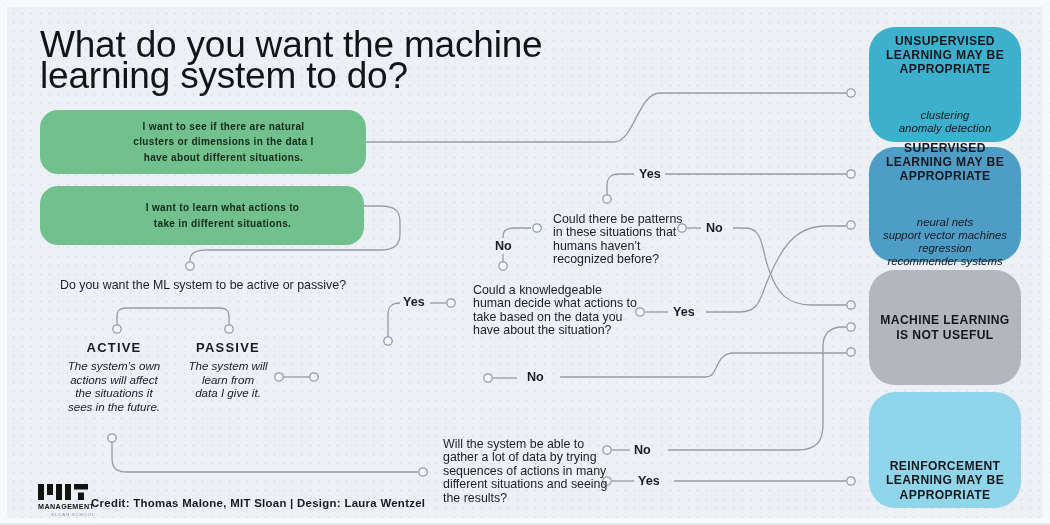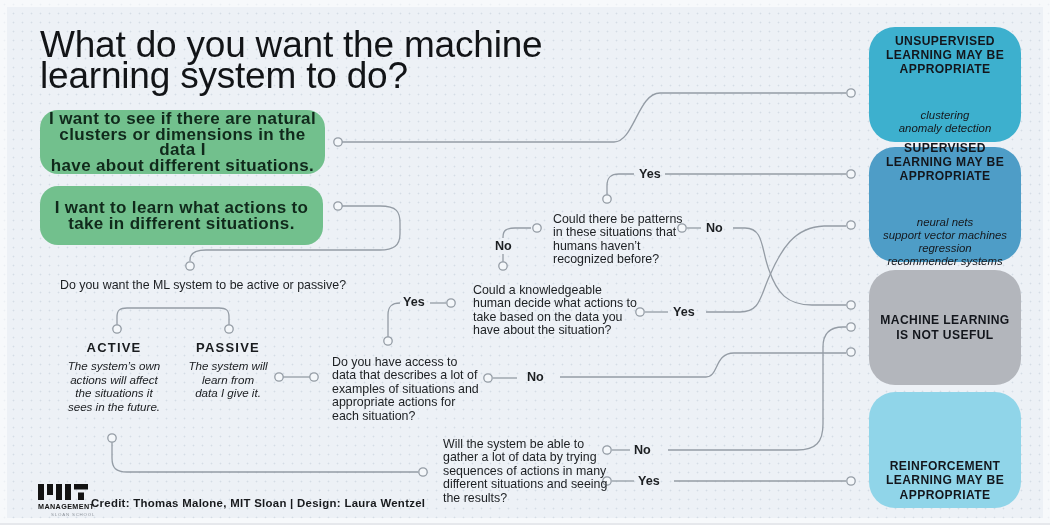--- a/index.html
+++ b/index.html
@@ -15,7 +15,7 @@
   .abs{position:absolute;}
   #title{left:40px;top:29px;font-size:37px;line-height:31px;font-weight:500;letter-spacing:-.2px;color:#121417;}
   .intent{background:#72c08d;border-radius:18px;display:flex;align-items:center;justify-content:center;
-    text-align:center;font-weight:700;font-size:17px;line-height:15.5px;letter-spacing:.35px;color:#10291b;}
+    text-align:center;font-weight:700;font-size:10px;line-height:15.5px;letter-spacing:.35px;color:#10291b;padding-left:41px;}
   #intent-1{left:40px;top:110px;width:285px;height:64px;}
   #intent-2{left:40px;top:186px;width:283px;height:59px;}
   .question{font-size:12.4px;line-height:13.4px;color:#1c1f22;}

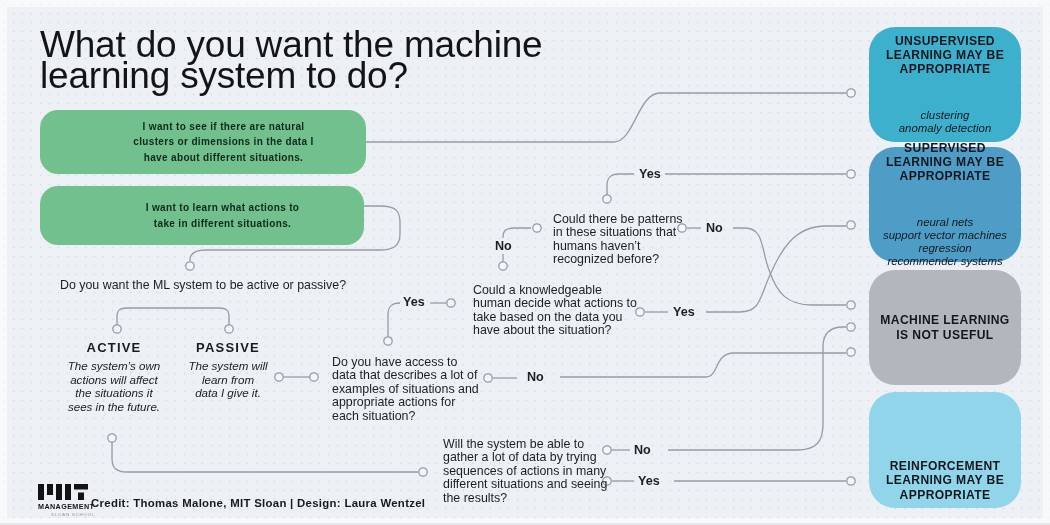--- a/index.html
+++ b/index.html
@@ -128,11 +128,6 @@
 take in different situations.</div>
 
   <div class="abs question" style="left:60px;top:279px;">Do you want the ML system to be active or passive?</div>
-  <div class="abs question pre" style="left:332px;top:356px;">Do you have access to
-data that describes a lot of
-examples of situations and
-appropriate actions for
-each situation?</div>
   <div class="abs question pre" style="left:473px;top:284px;">Could a knowledgeable
 human decide what actions to
 take based on the data you

